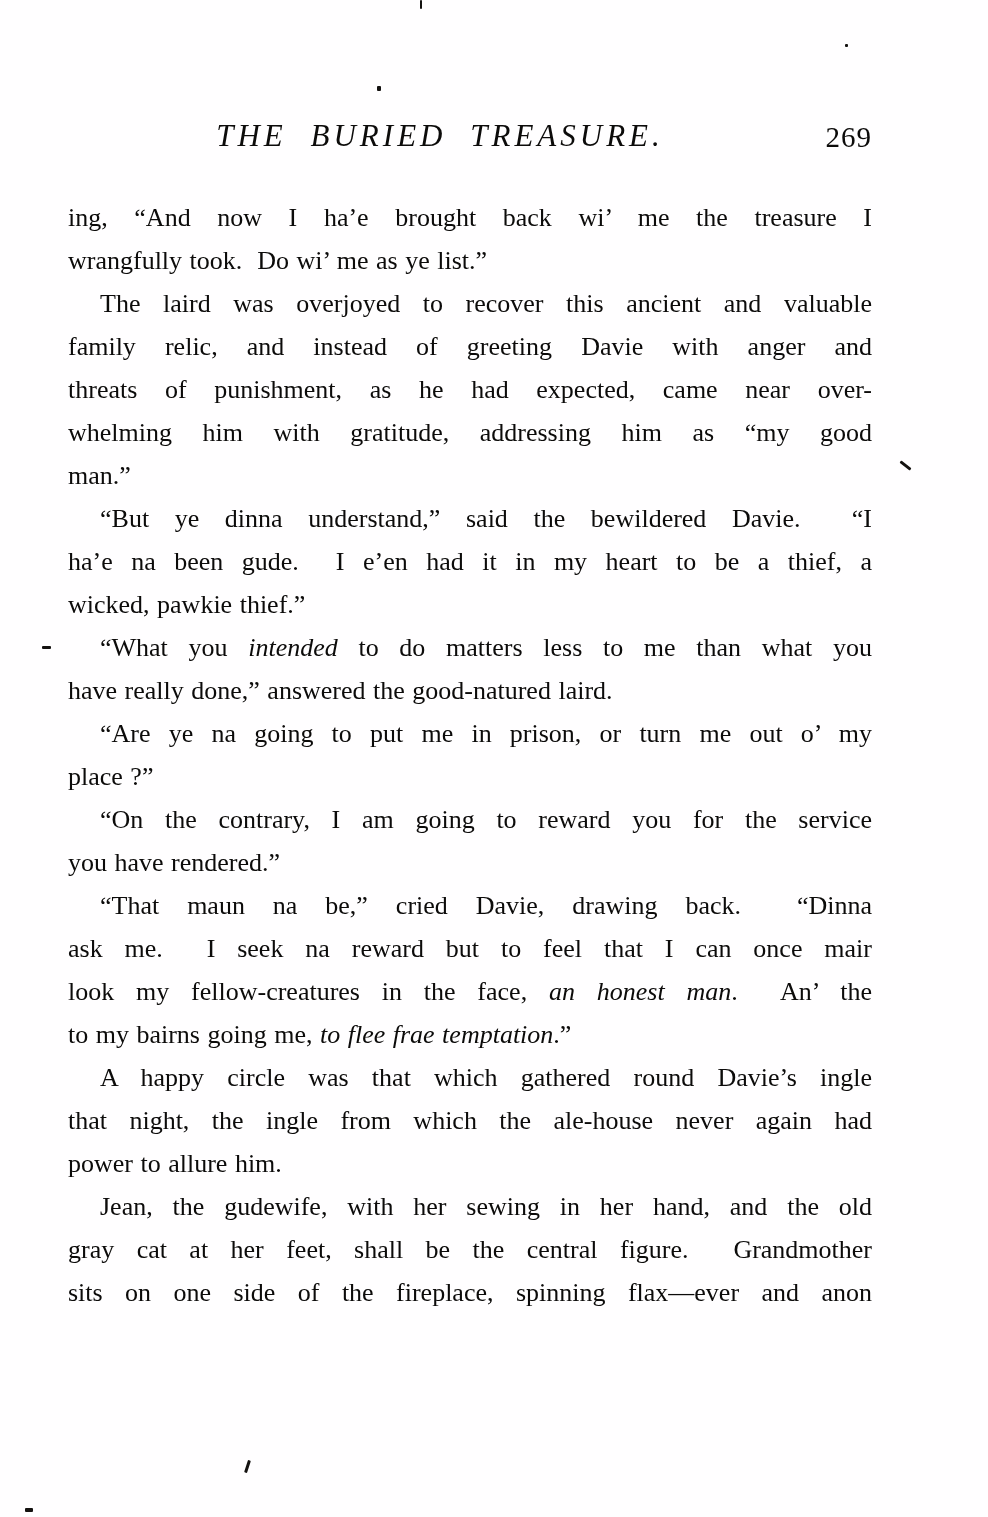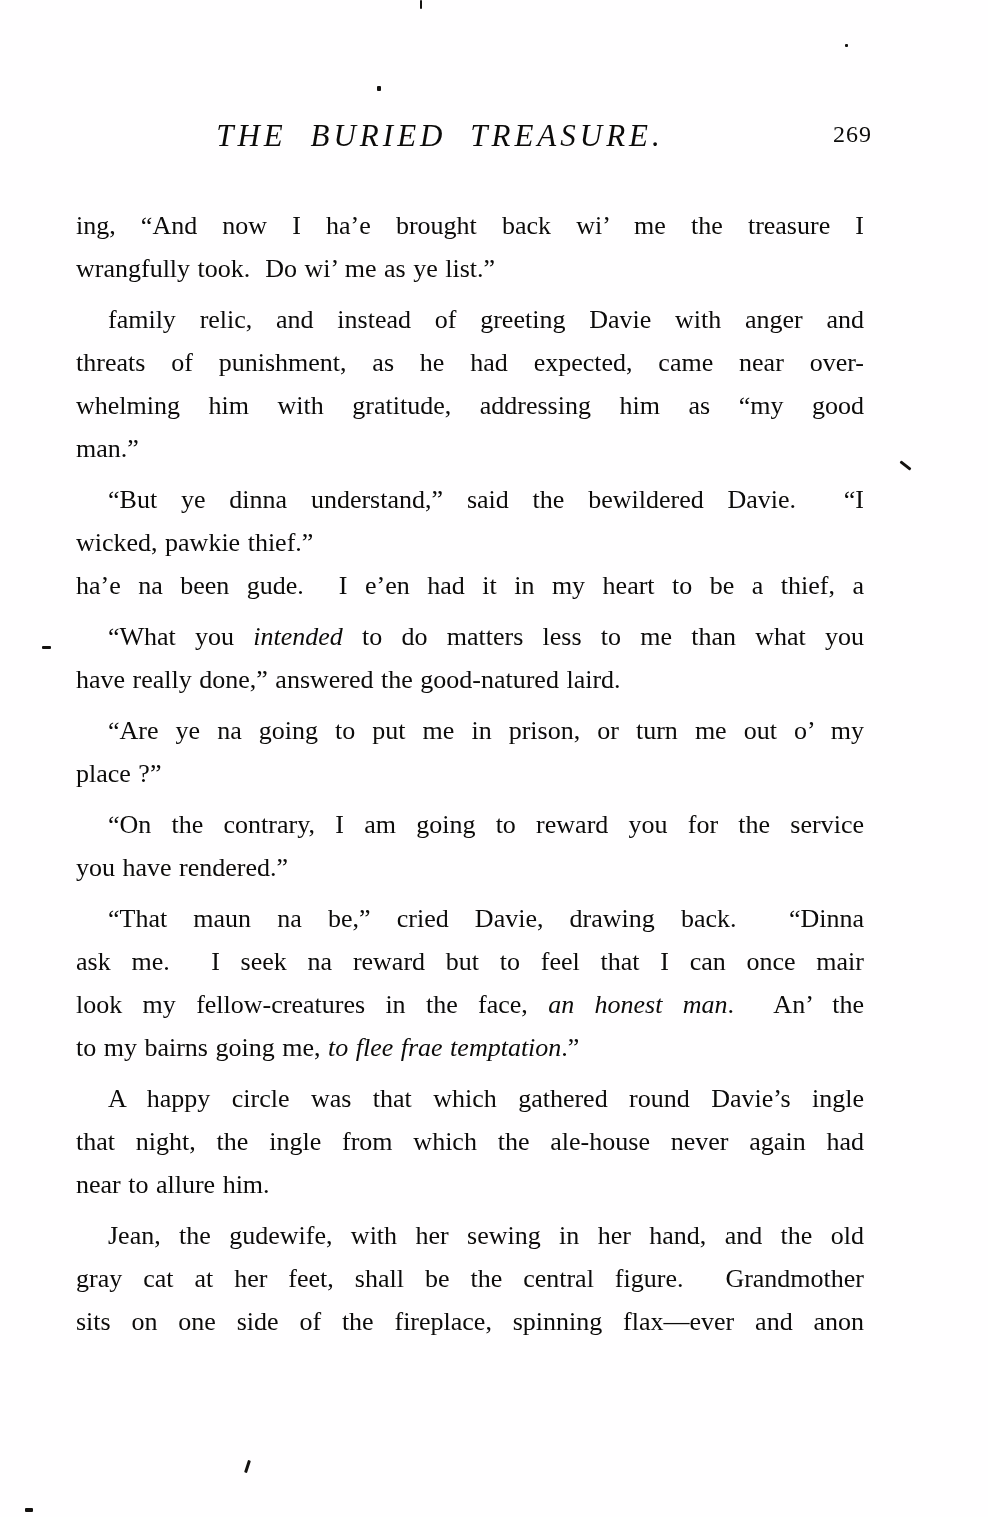--- a/index.html
+++ b/index.html
@@ -39,7 +39,7 @@
     position: absolute;
     right: 0;
     top: 3px;
-    font-size: 24px;
+    font-size: 29px;
     letter-spacing: 1px;
   }
   .body-text {

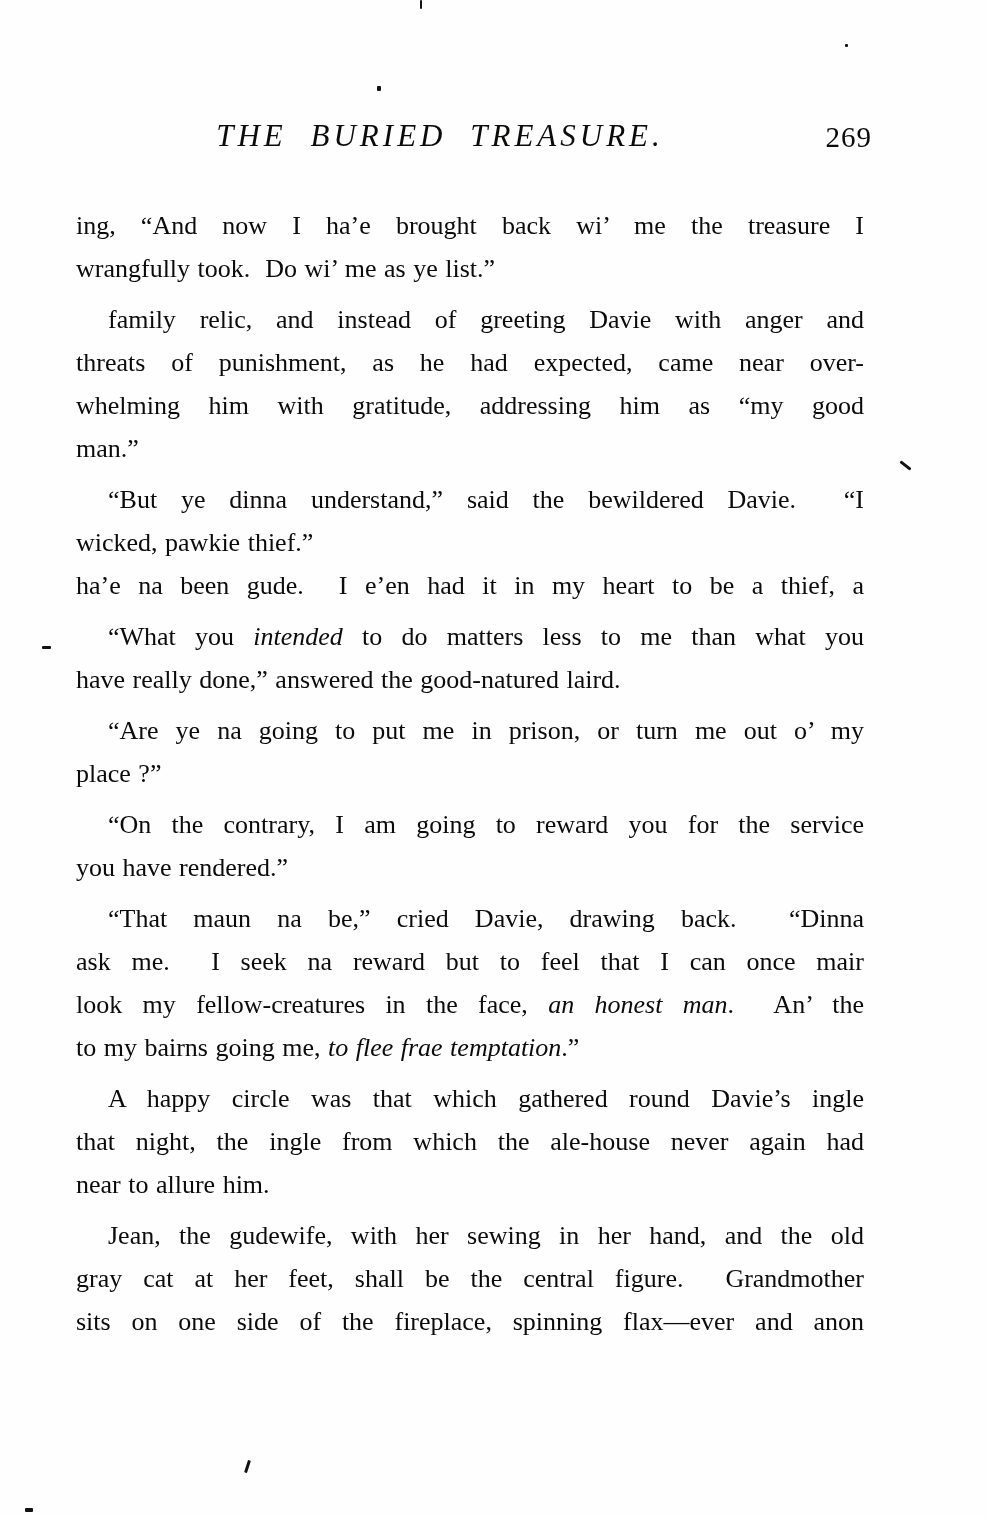--- a/index.html
+++ b/index.html
@@ -51,7 +51,7 @@
     line-height: 43px;
     word-spacing: 1px;
   }
-  .para { margin: 8px; }
+  .para { margin: 0; }
   .line {
     height: 43px;
     white-space: pre-wrap;

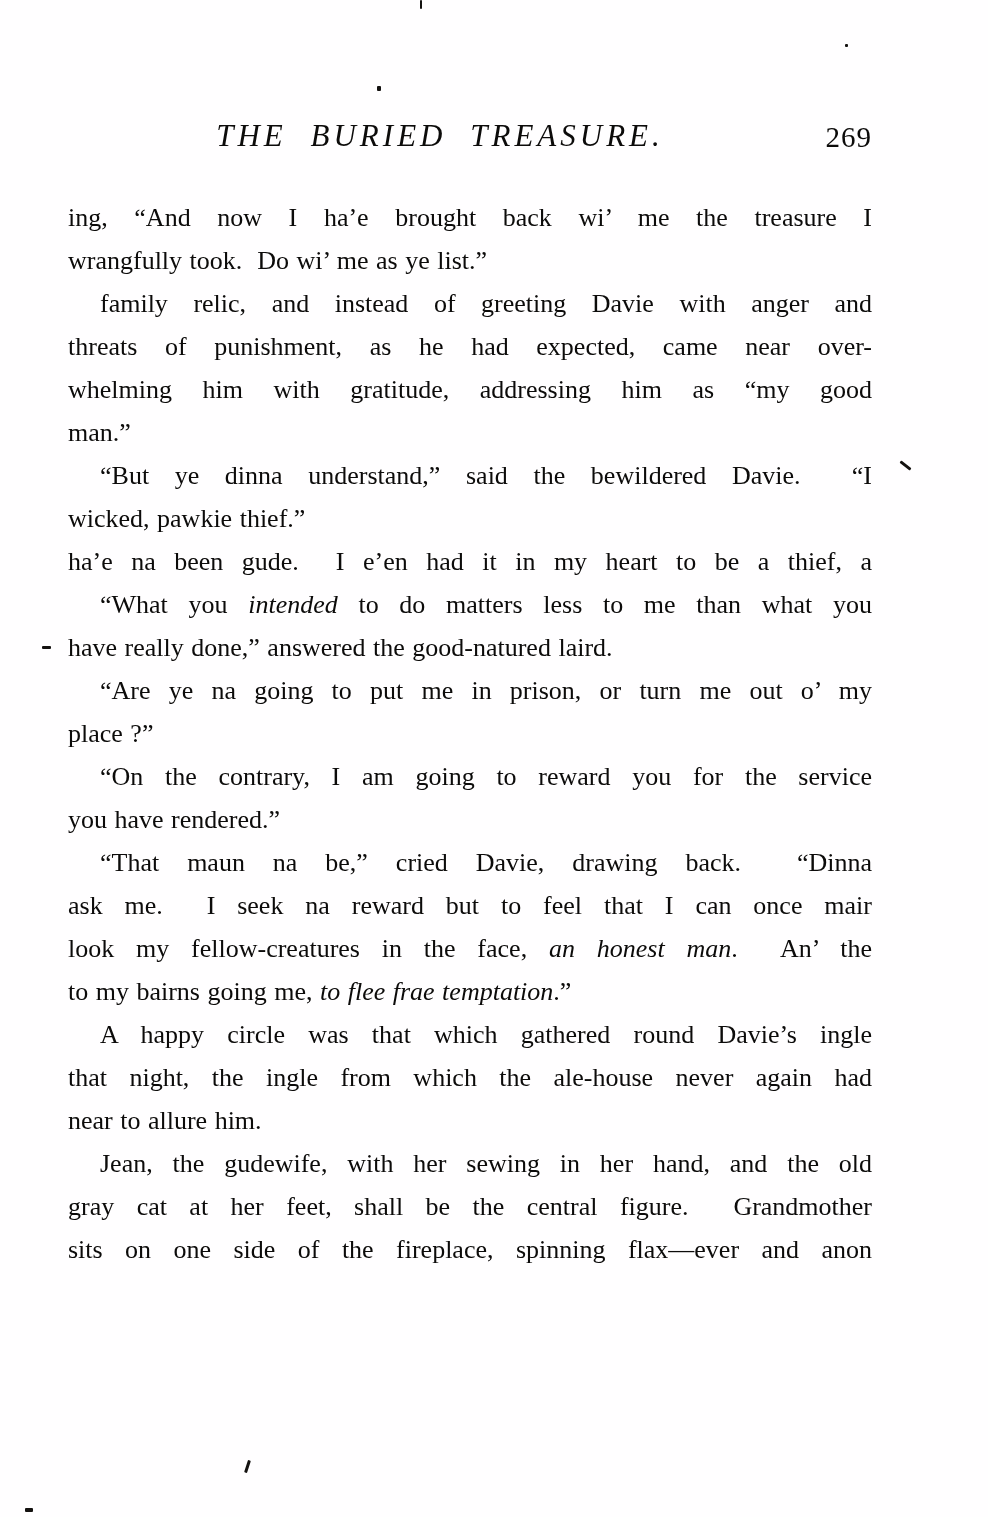--- a/index.html
+++ b/index.html
@@ -85,6 +85,7 @@
         <div class="line"><span>wrangfully took.  Do wi’ me as ye list.”</span></div>
       </div>
       <div class="para">
+        <div class="line fill"><span>The laird was overjoyed to recover this ancient and valuable</span></div>
         <div class="line fill"><span>family relic, and instead of greeting Davie with anger and</span></div>
         <div class="line fill"><span>threats of punishment, as he had expected, came near over-</span></div>
         <div class="line fill"><span>whelming him with gratitude, addressing him as “my good</span></div>

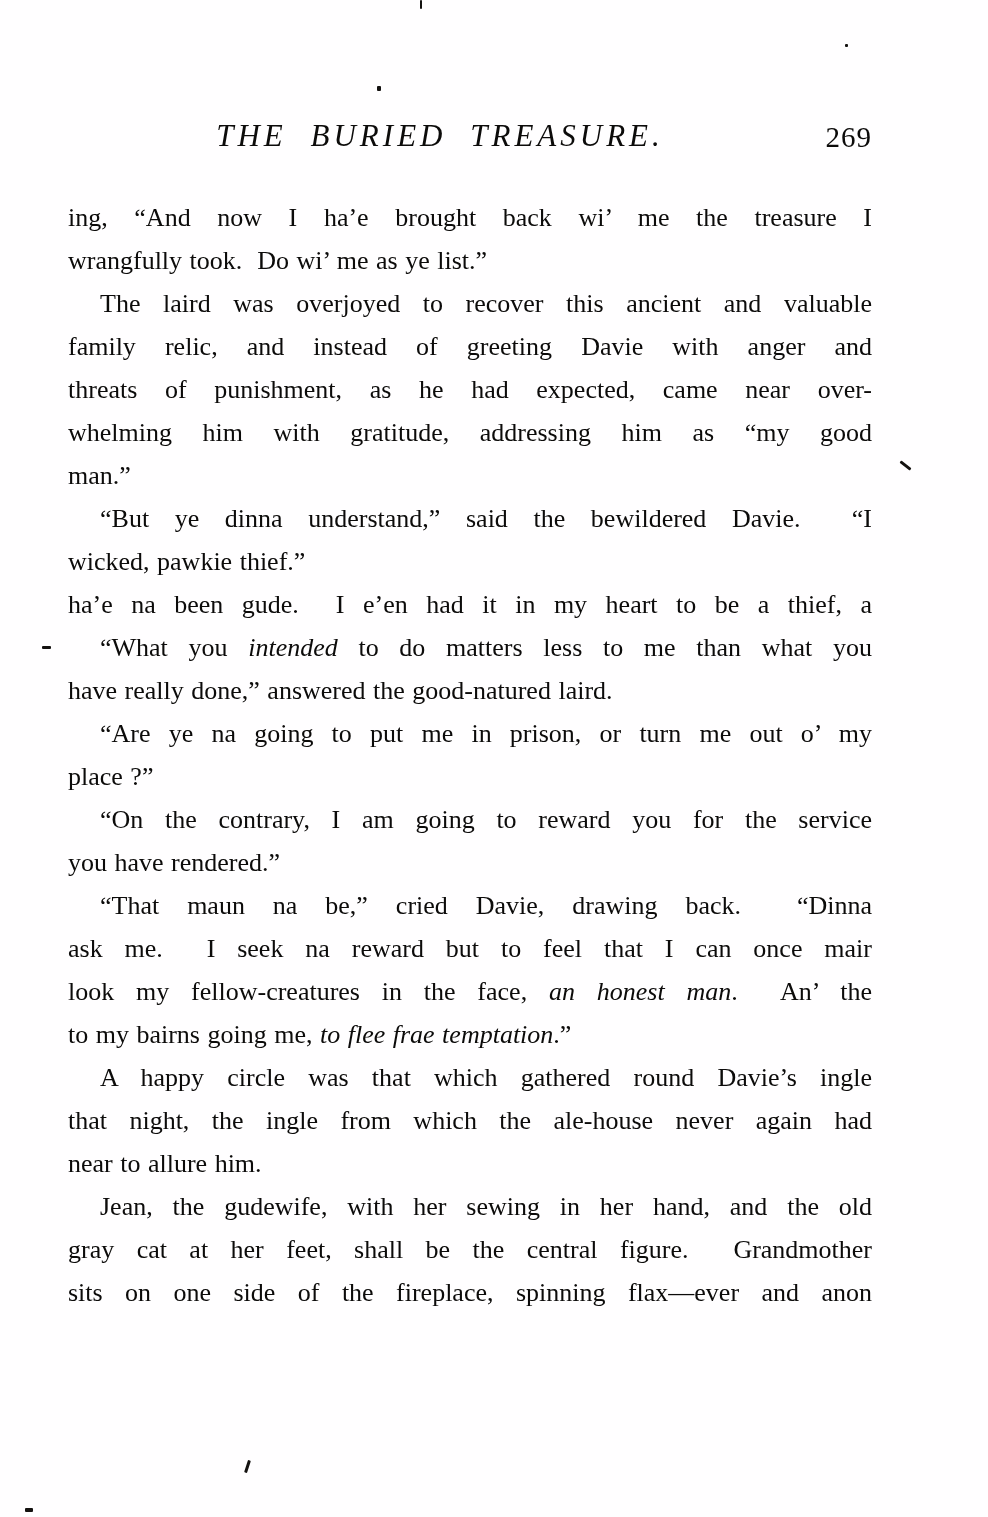--- a/index.html
+++ b/index.html
@@ -93,8 +93,8 @@
       </div>
       <div class="para">
         <div class="line fill"><span>“But ye dinna understand,” said the bewildered Davie.  “I</span></div>
+        <div class="line fill"><span>ha’e na been gude.  I e’en had it in my heart to be a thief, a</span></div>
         <div class="line"><span>wicked, pawkie thief.”</span></div>
-        <div class="line fill"><span>ha’e na been gude.  I e’en had it in my heart to be a thief, a</span></div>
       </div>
       <div class="para">
         <div class="line fill"><span>“What you </span><span class="it">intended</span><span> to do matters less to me than what you</span></div>

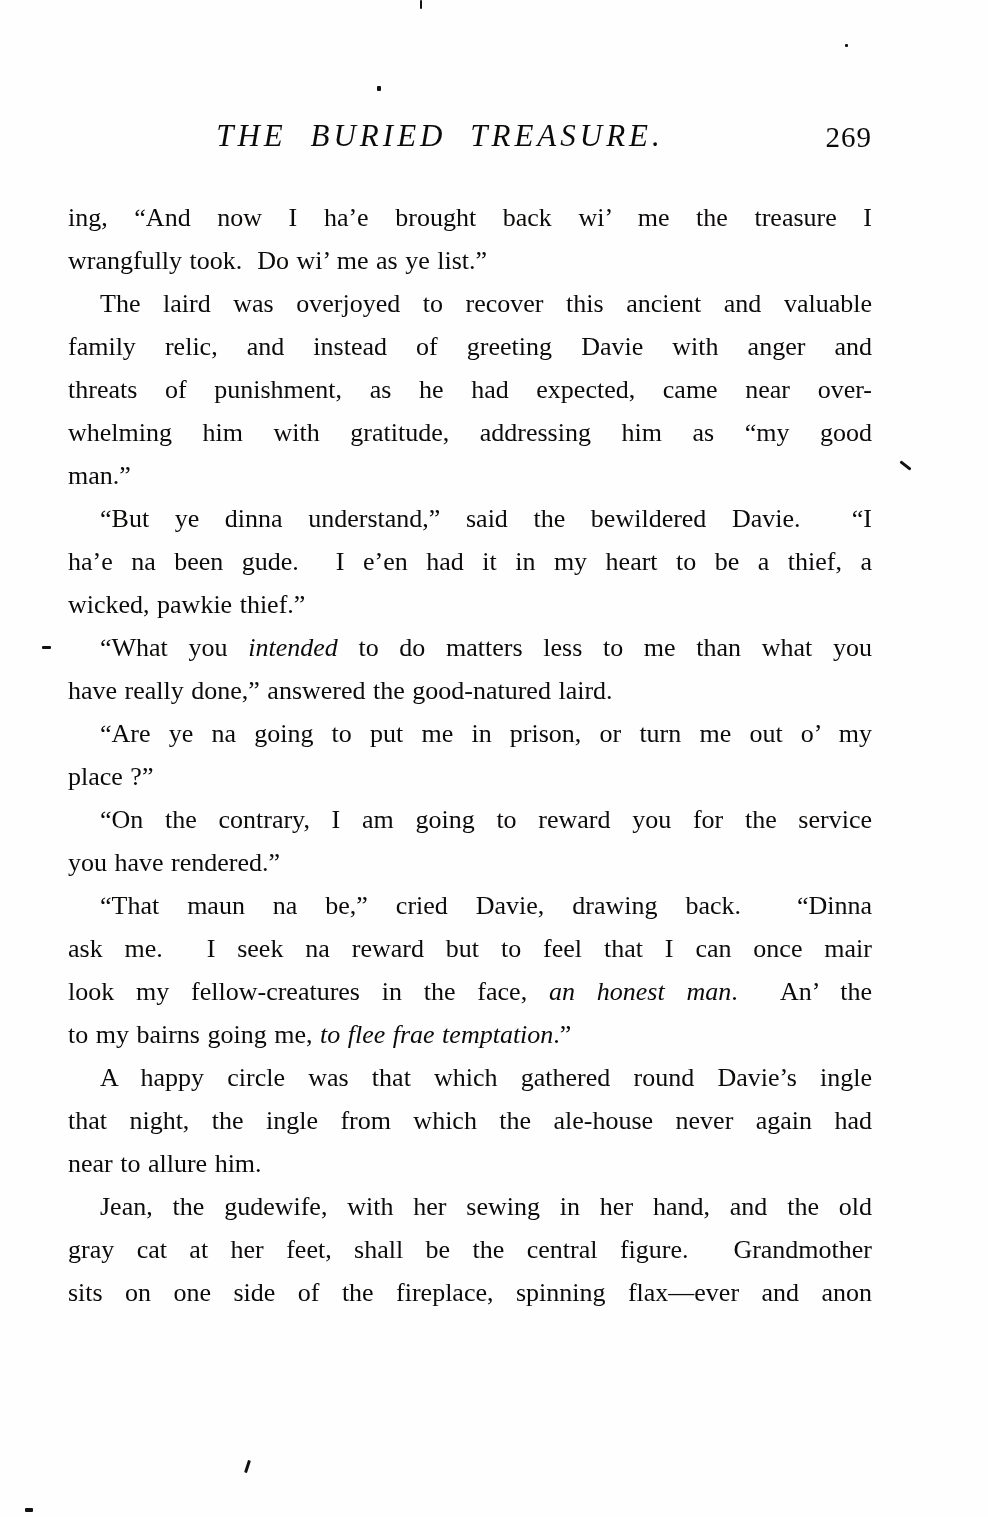--- a/index.html
+++ b/index.html
@@ -117,7 +117,7 @@
       <div class="para">
         <div class="line fill"><span>A happy circle was that which gathered round Davie’s ingle</span></div>
         <div class="line fill"><span>that night, the ingle from which the ale-house never again had</span></div>
-        <div class="line"><span>near to allure him.</span></div>
+        <div class="line"><span>power to allure him.</span></div>
       </div>
       <div class="para">
         <div class="line fill"><span>Jean, the gudewife, with her sewing in her hand, and the old</span></div>

